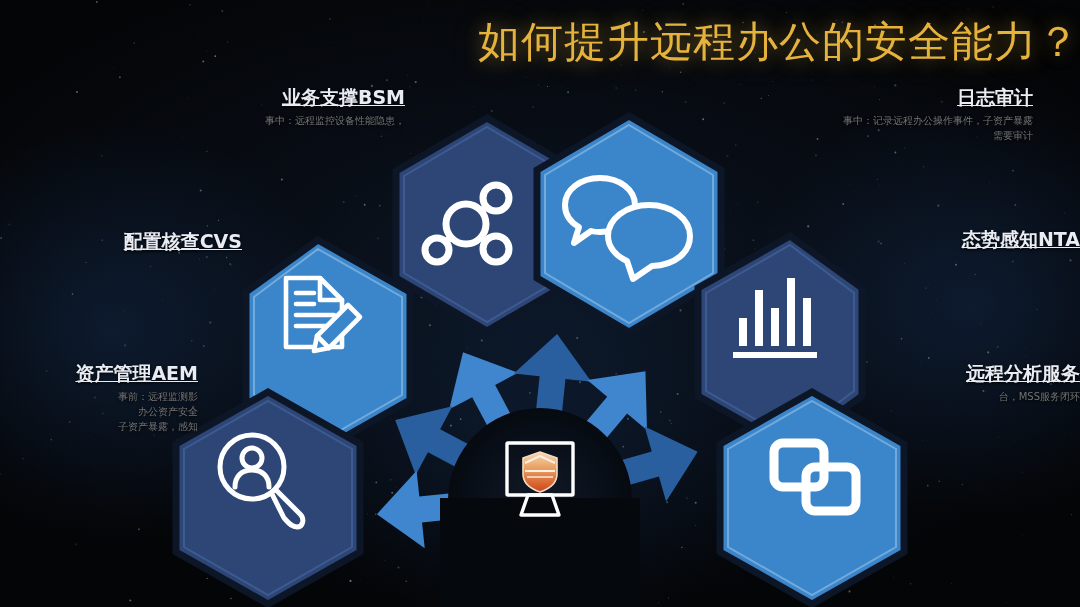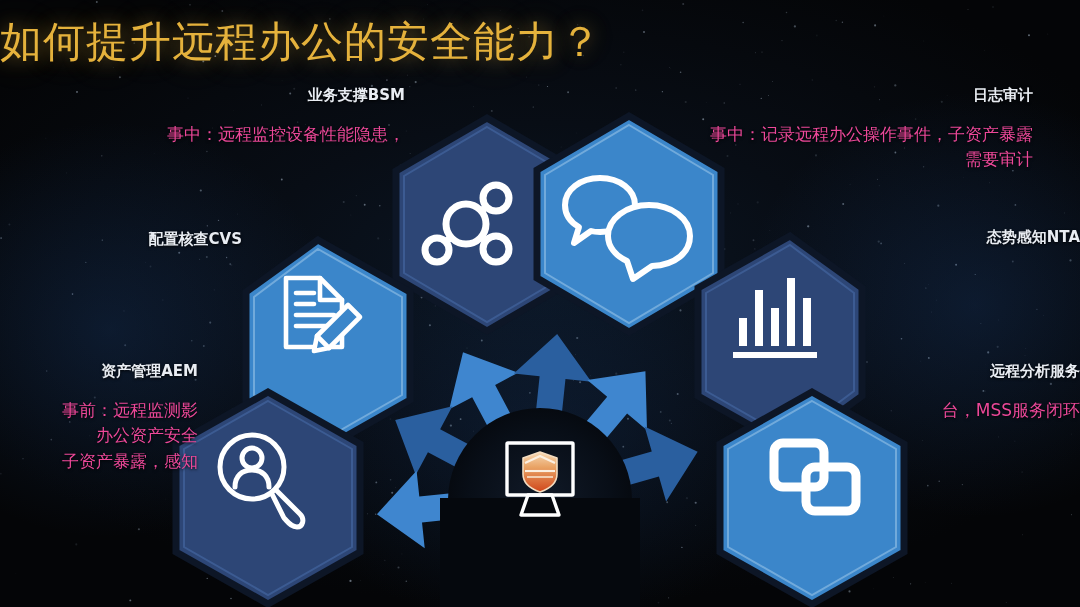--- a/index.html
+++ b/index.html
@@ -38,7 +38,7 @@
   
   #title {
     position:absolute; left:0; top:14px; width:1080px;
-    text-align:left;
+    text-align:right;
     font-size:42px;
     letter-spacing:1px;
     color:#e5b23c;

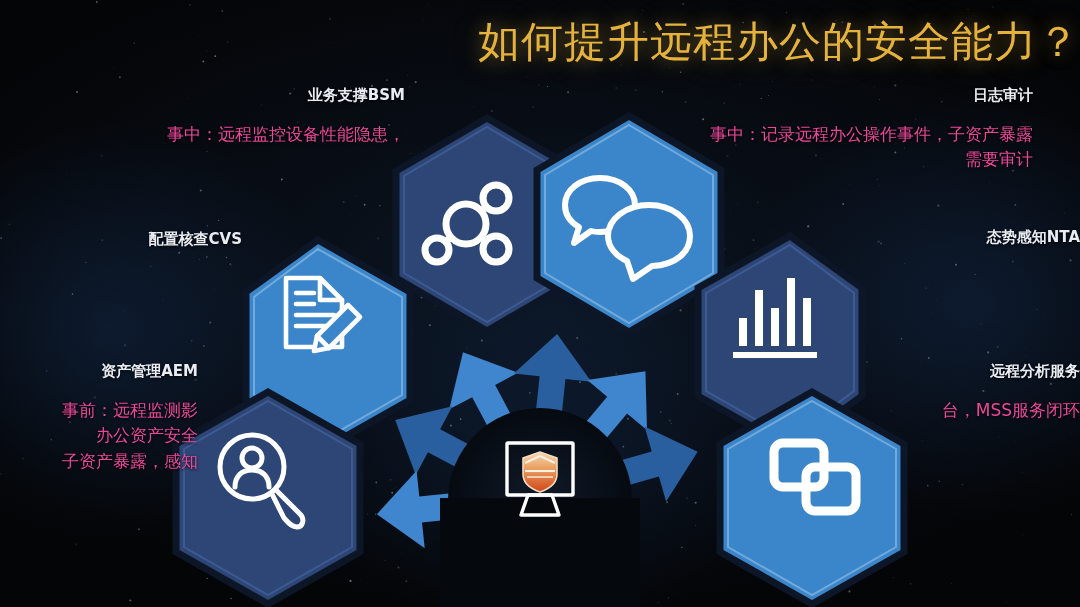--- a/index.html
+++ b/index.html
@@ -53,9 +53,10 @@
   
   .callout { position:absolute; }
   .callout .hd {
-    font-size:15px; font-weight:700; color:#e9edf3;
+    font-size:19px; font-weight:700; color:#e9edf3;
     line-height:1.25; white-space:nowrap;
     text-shadow:0 1px 3px rgba(0,0,0,.9);
+    text-decoration:underline;
   }
   .callout .bd {
     font-size:17px; color:#ec4899; line-height:1.5;

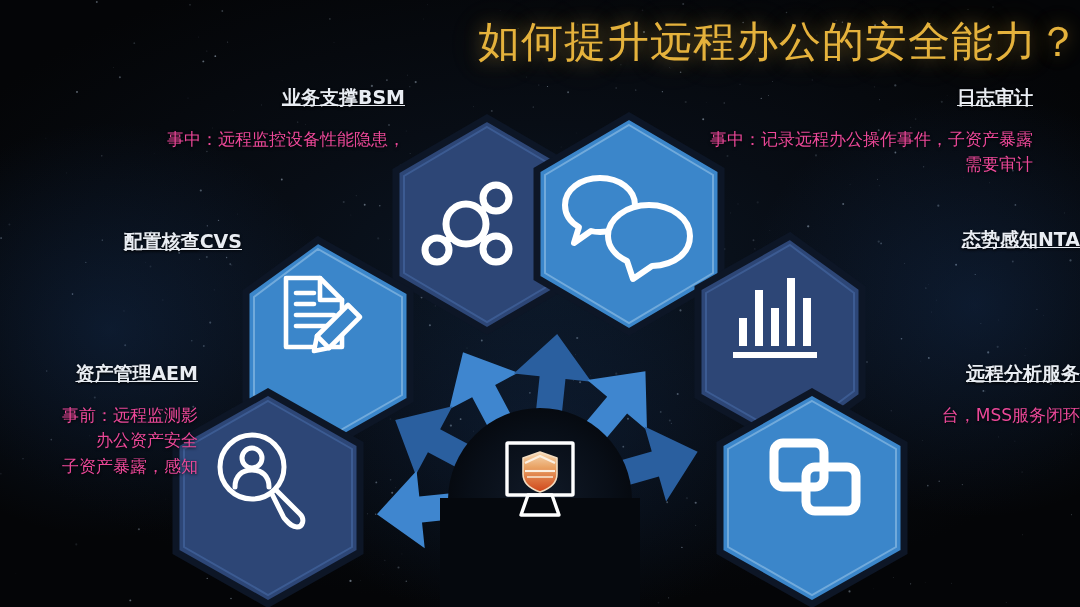--- a/index.html
+++ b/index.html
@@ -59,8 +59,8 @@
     text-decoration:underline;
   }
   .callout .bd {
-    font-size:17px; color:#ec4899; line-height:1.5;
-    margin-top:17px; text-shadow:0 1px 3px rgba(0,0,0,.9);
+    font-size:10px; color:#737373; line-height:1.5;
+    margin-top:3px; text-shadow:0 1px 3px rgba(0,0,0,.9);
   }
   .ta-r { text-align:right; }
   .ta-l { text-align:right; }

